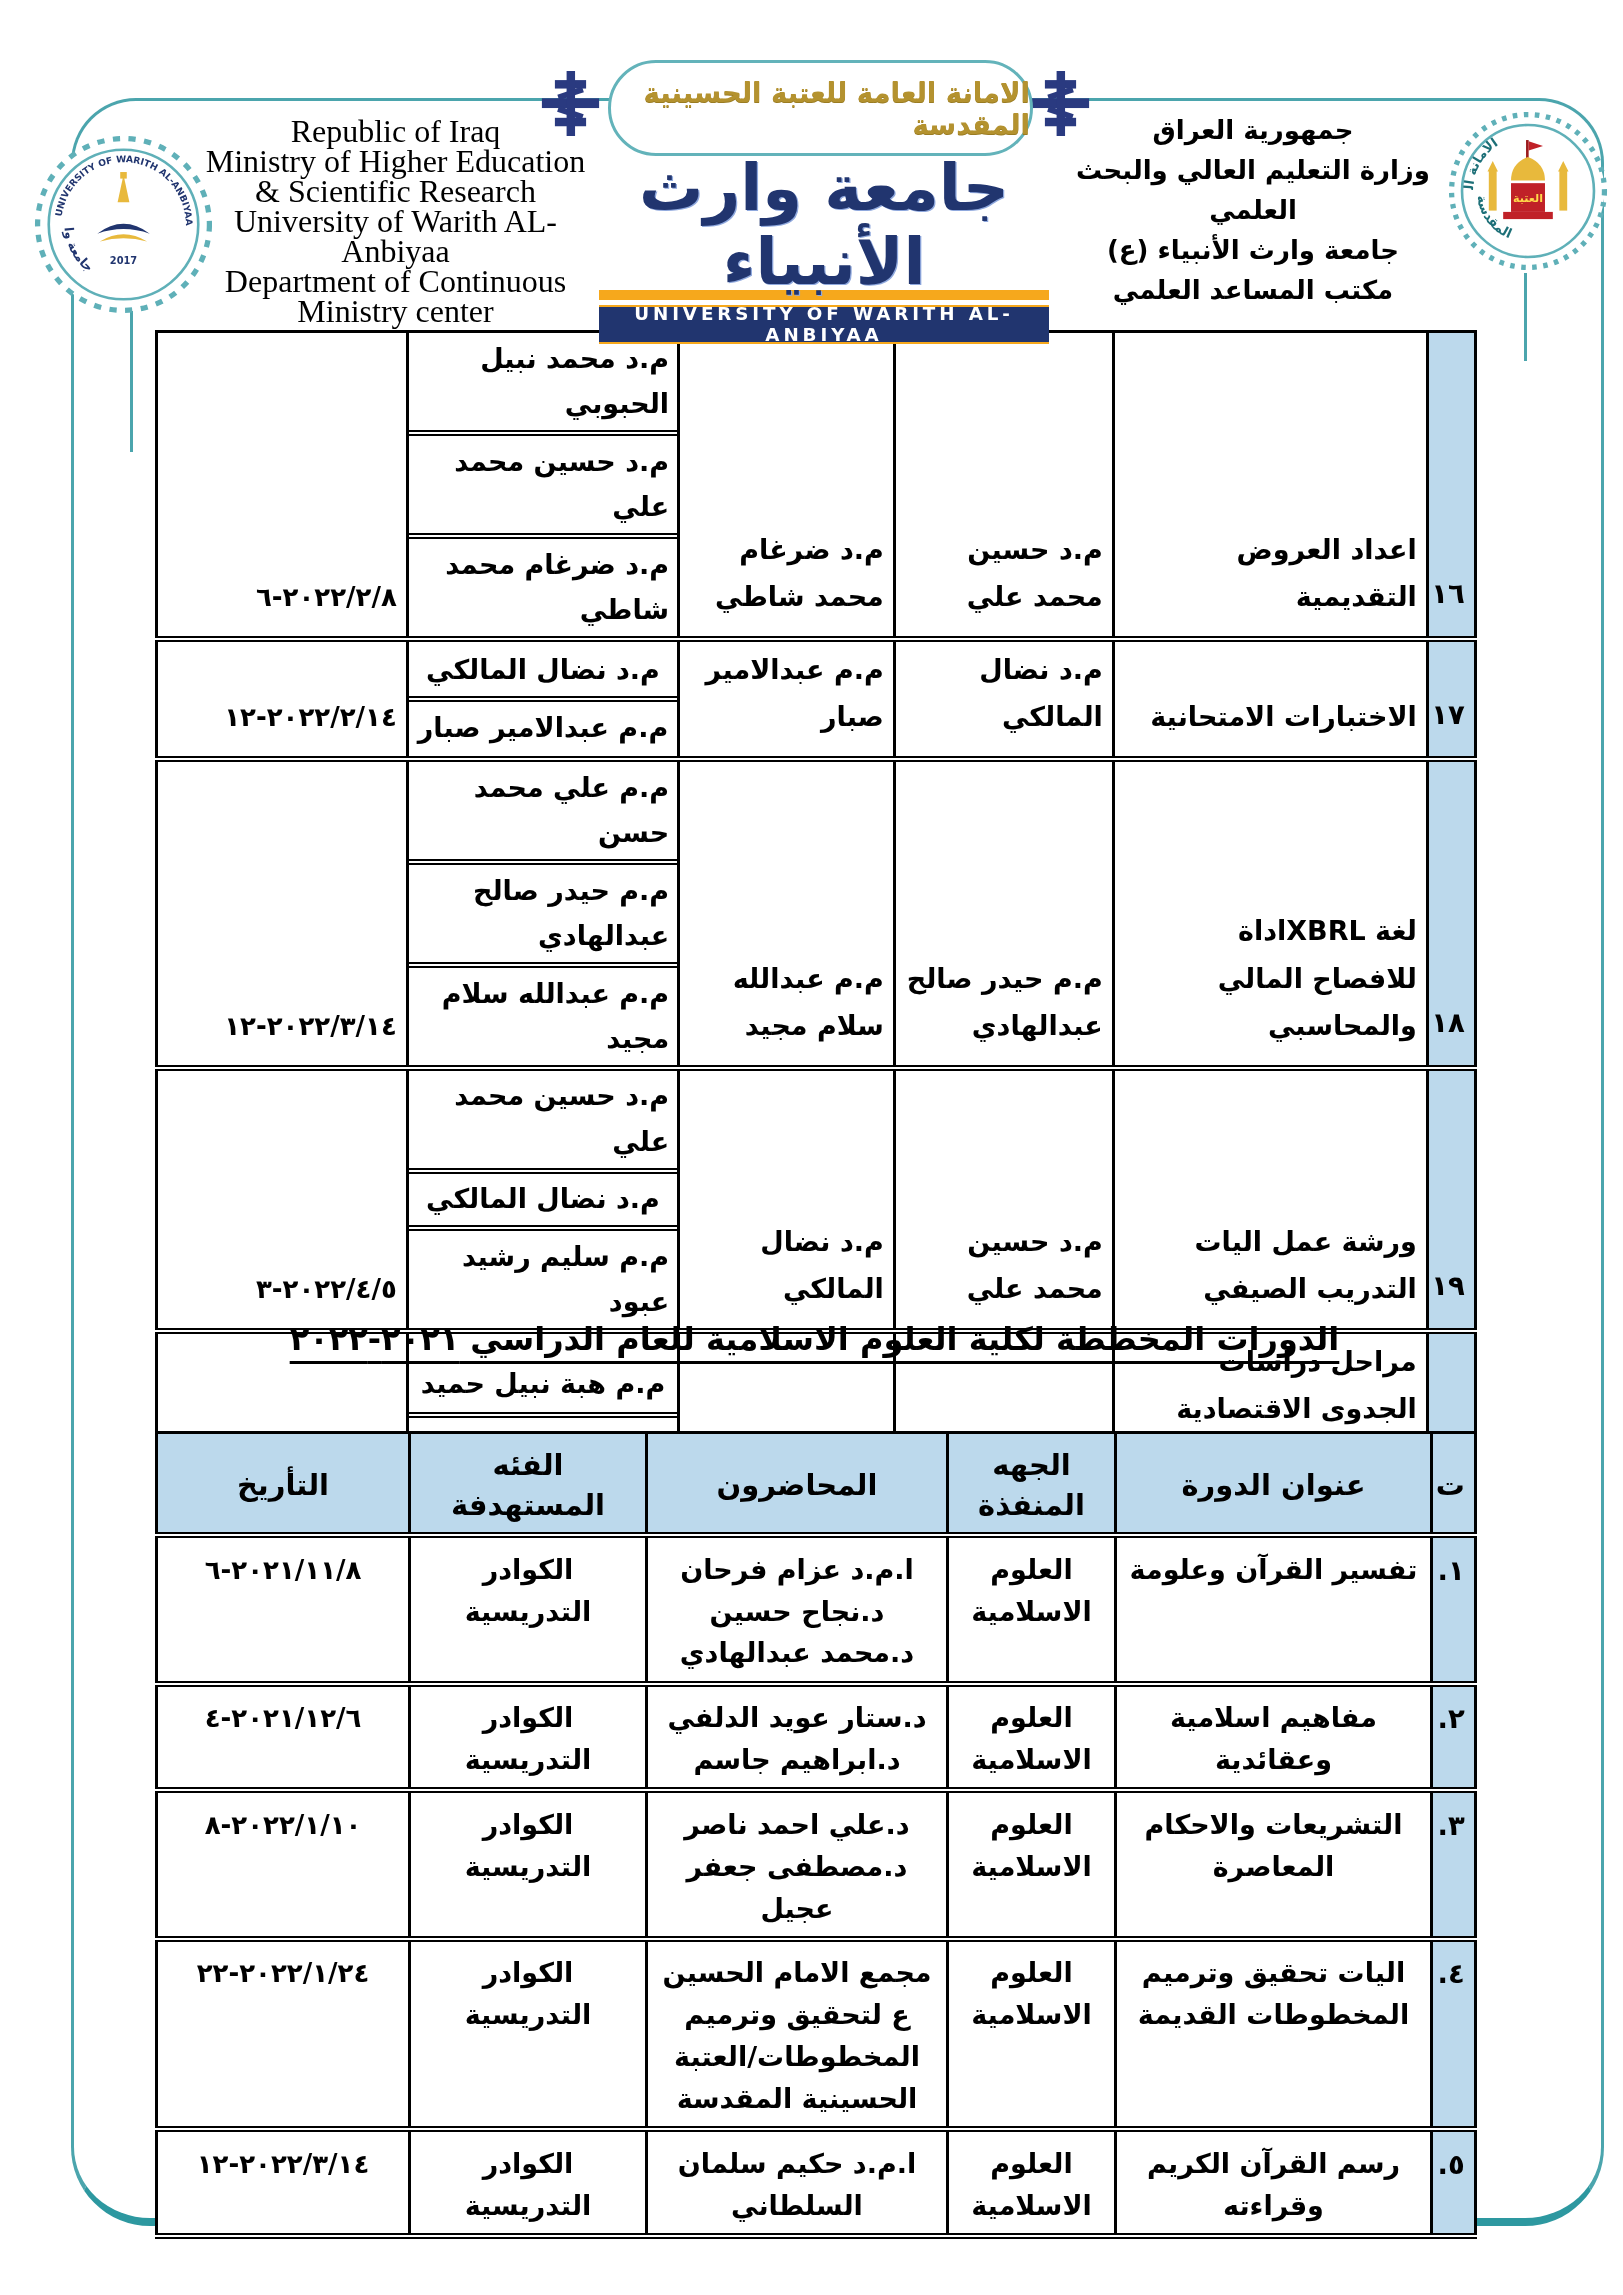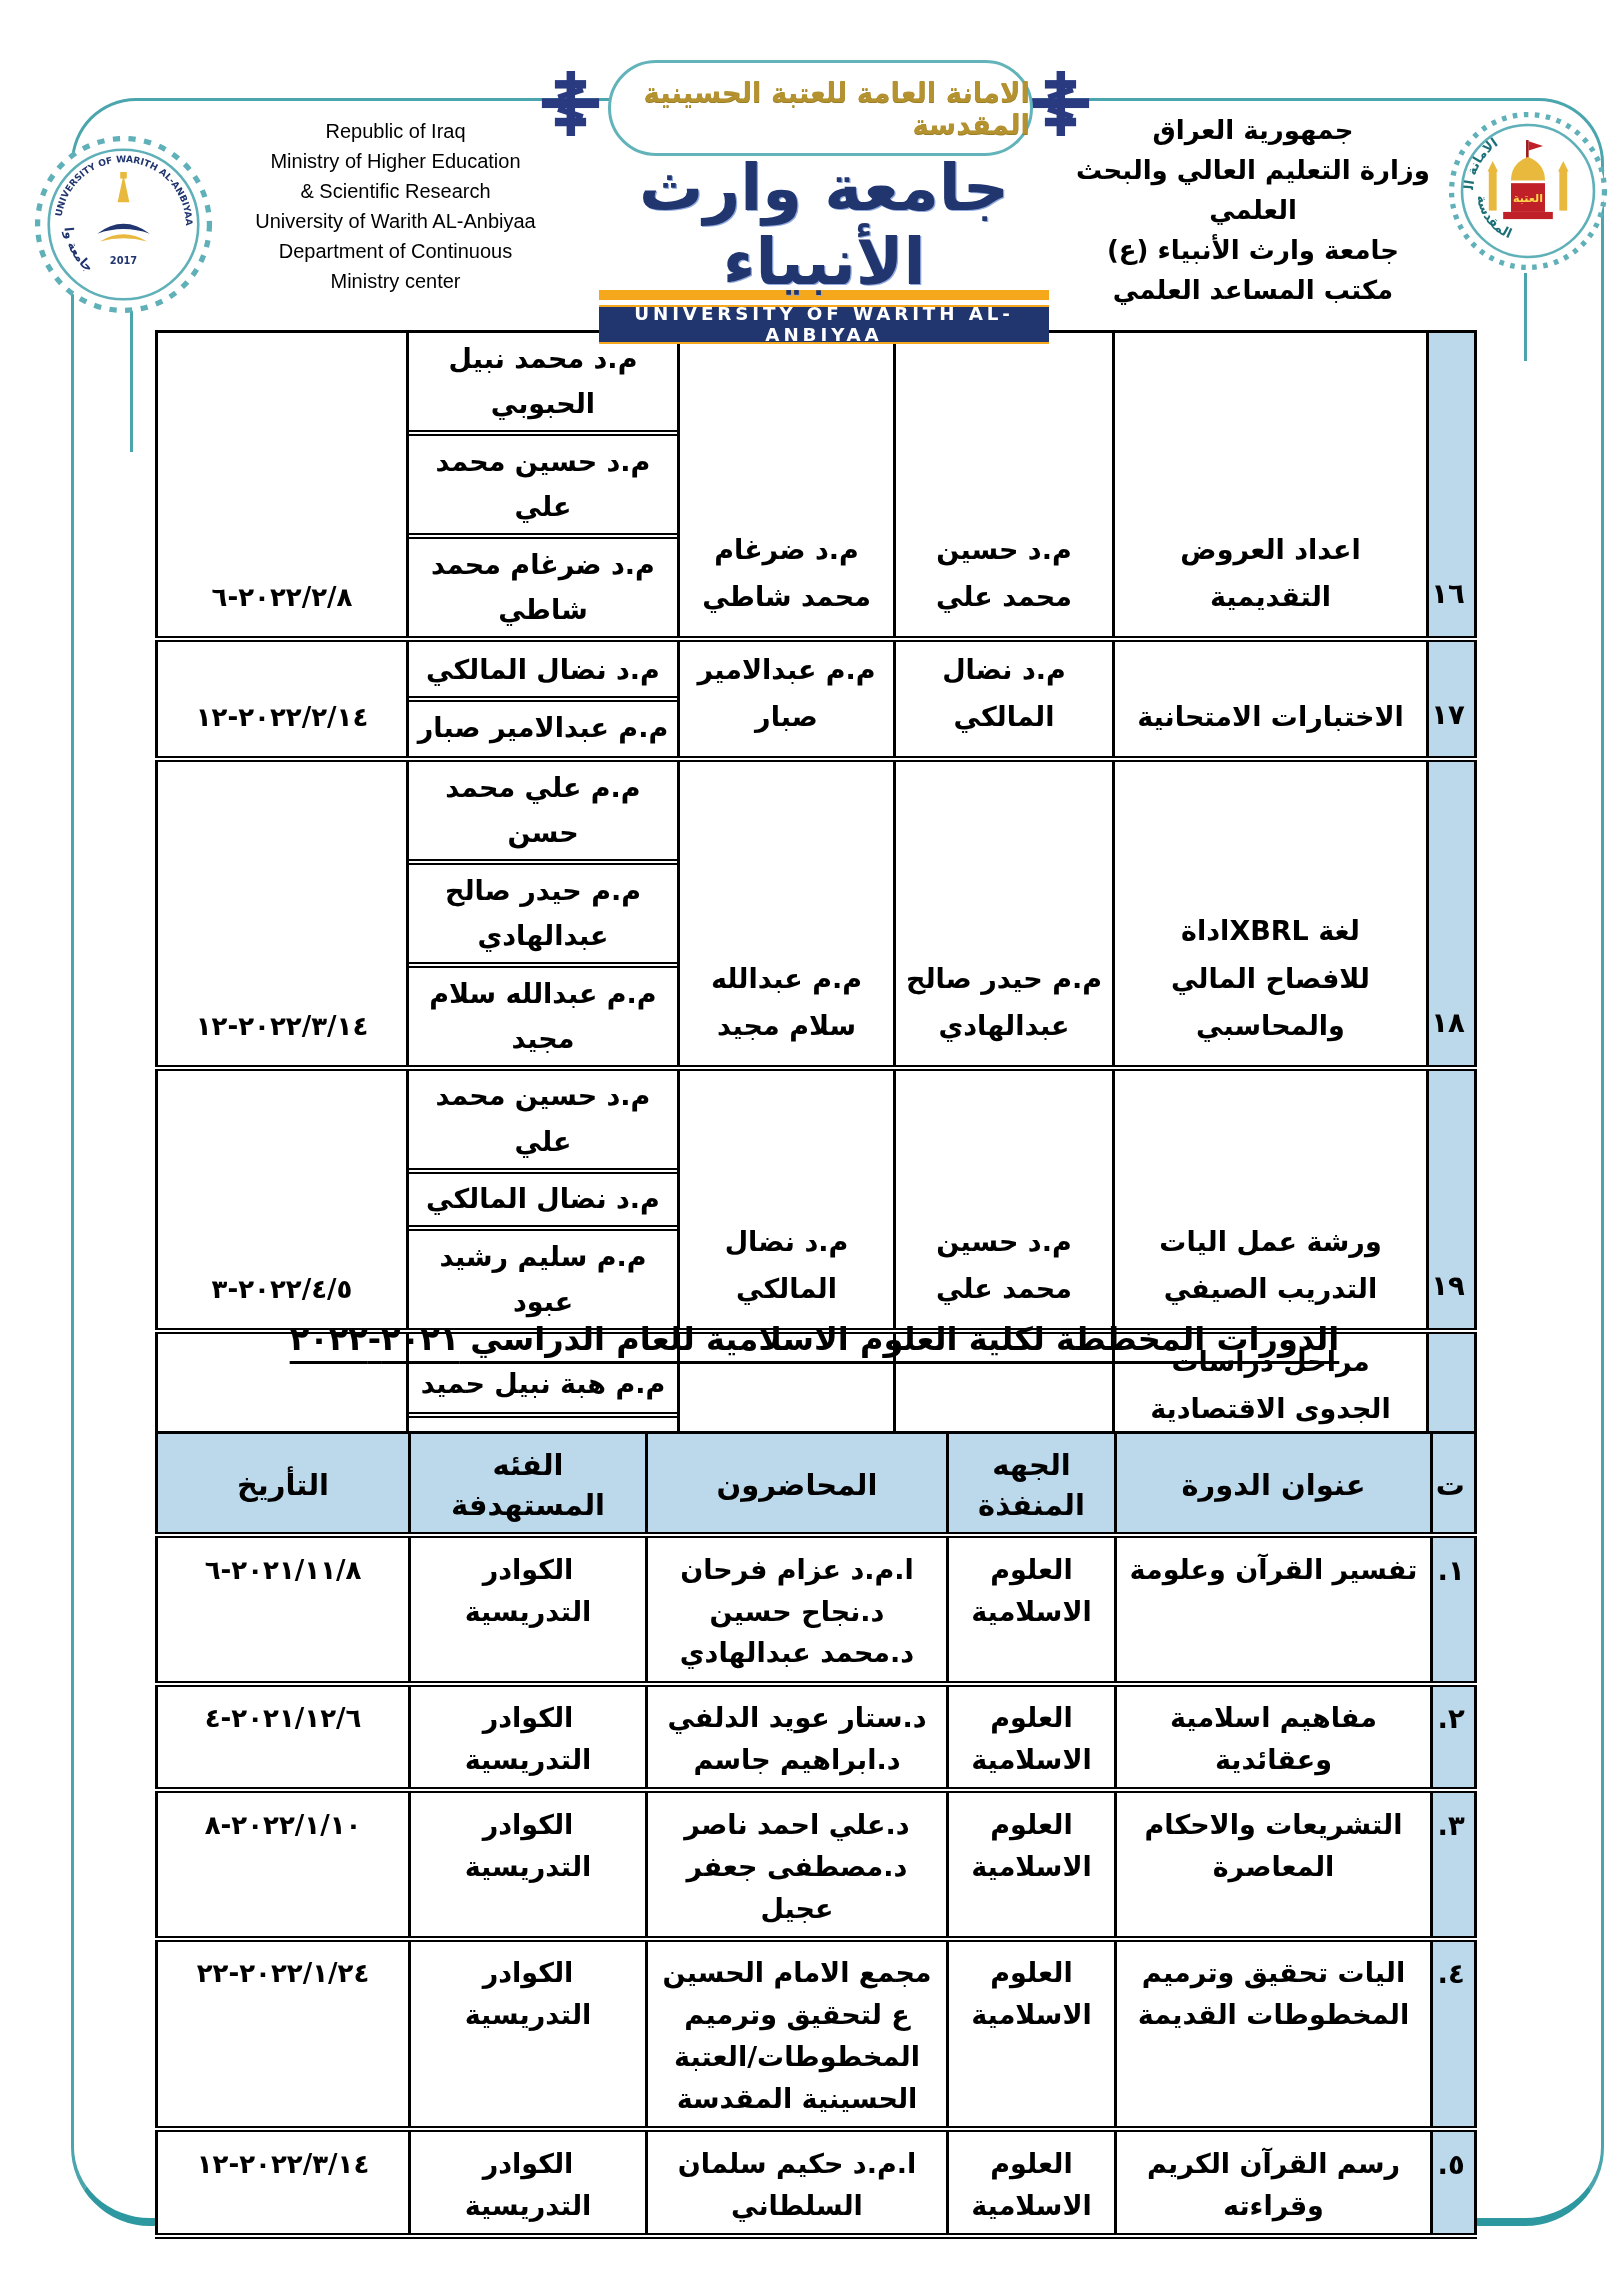--- a/index.html
+++ b/index.html
@@ -22,7 +22,7 @@
   #orn-left{left:538px;} #orn-right{left:1028px;}
 
   #en-block{position:absolute;left:186px;top:116px;width:419px;text-align:center;z-index:4;
-    font-family:Liberation Sans, sans-serif;font-size:20px;line-height:30px;}
+    font-family:Liberation Serif, serif;font-size:32px;line-height:30px;}
   #ar-block{position:absolute;left:1065px;top:110px;width:376px;text-align:center;direction:rtl;z-index:4;
     font-weight:bold;font-size:26px;line-height:40px;}
 

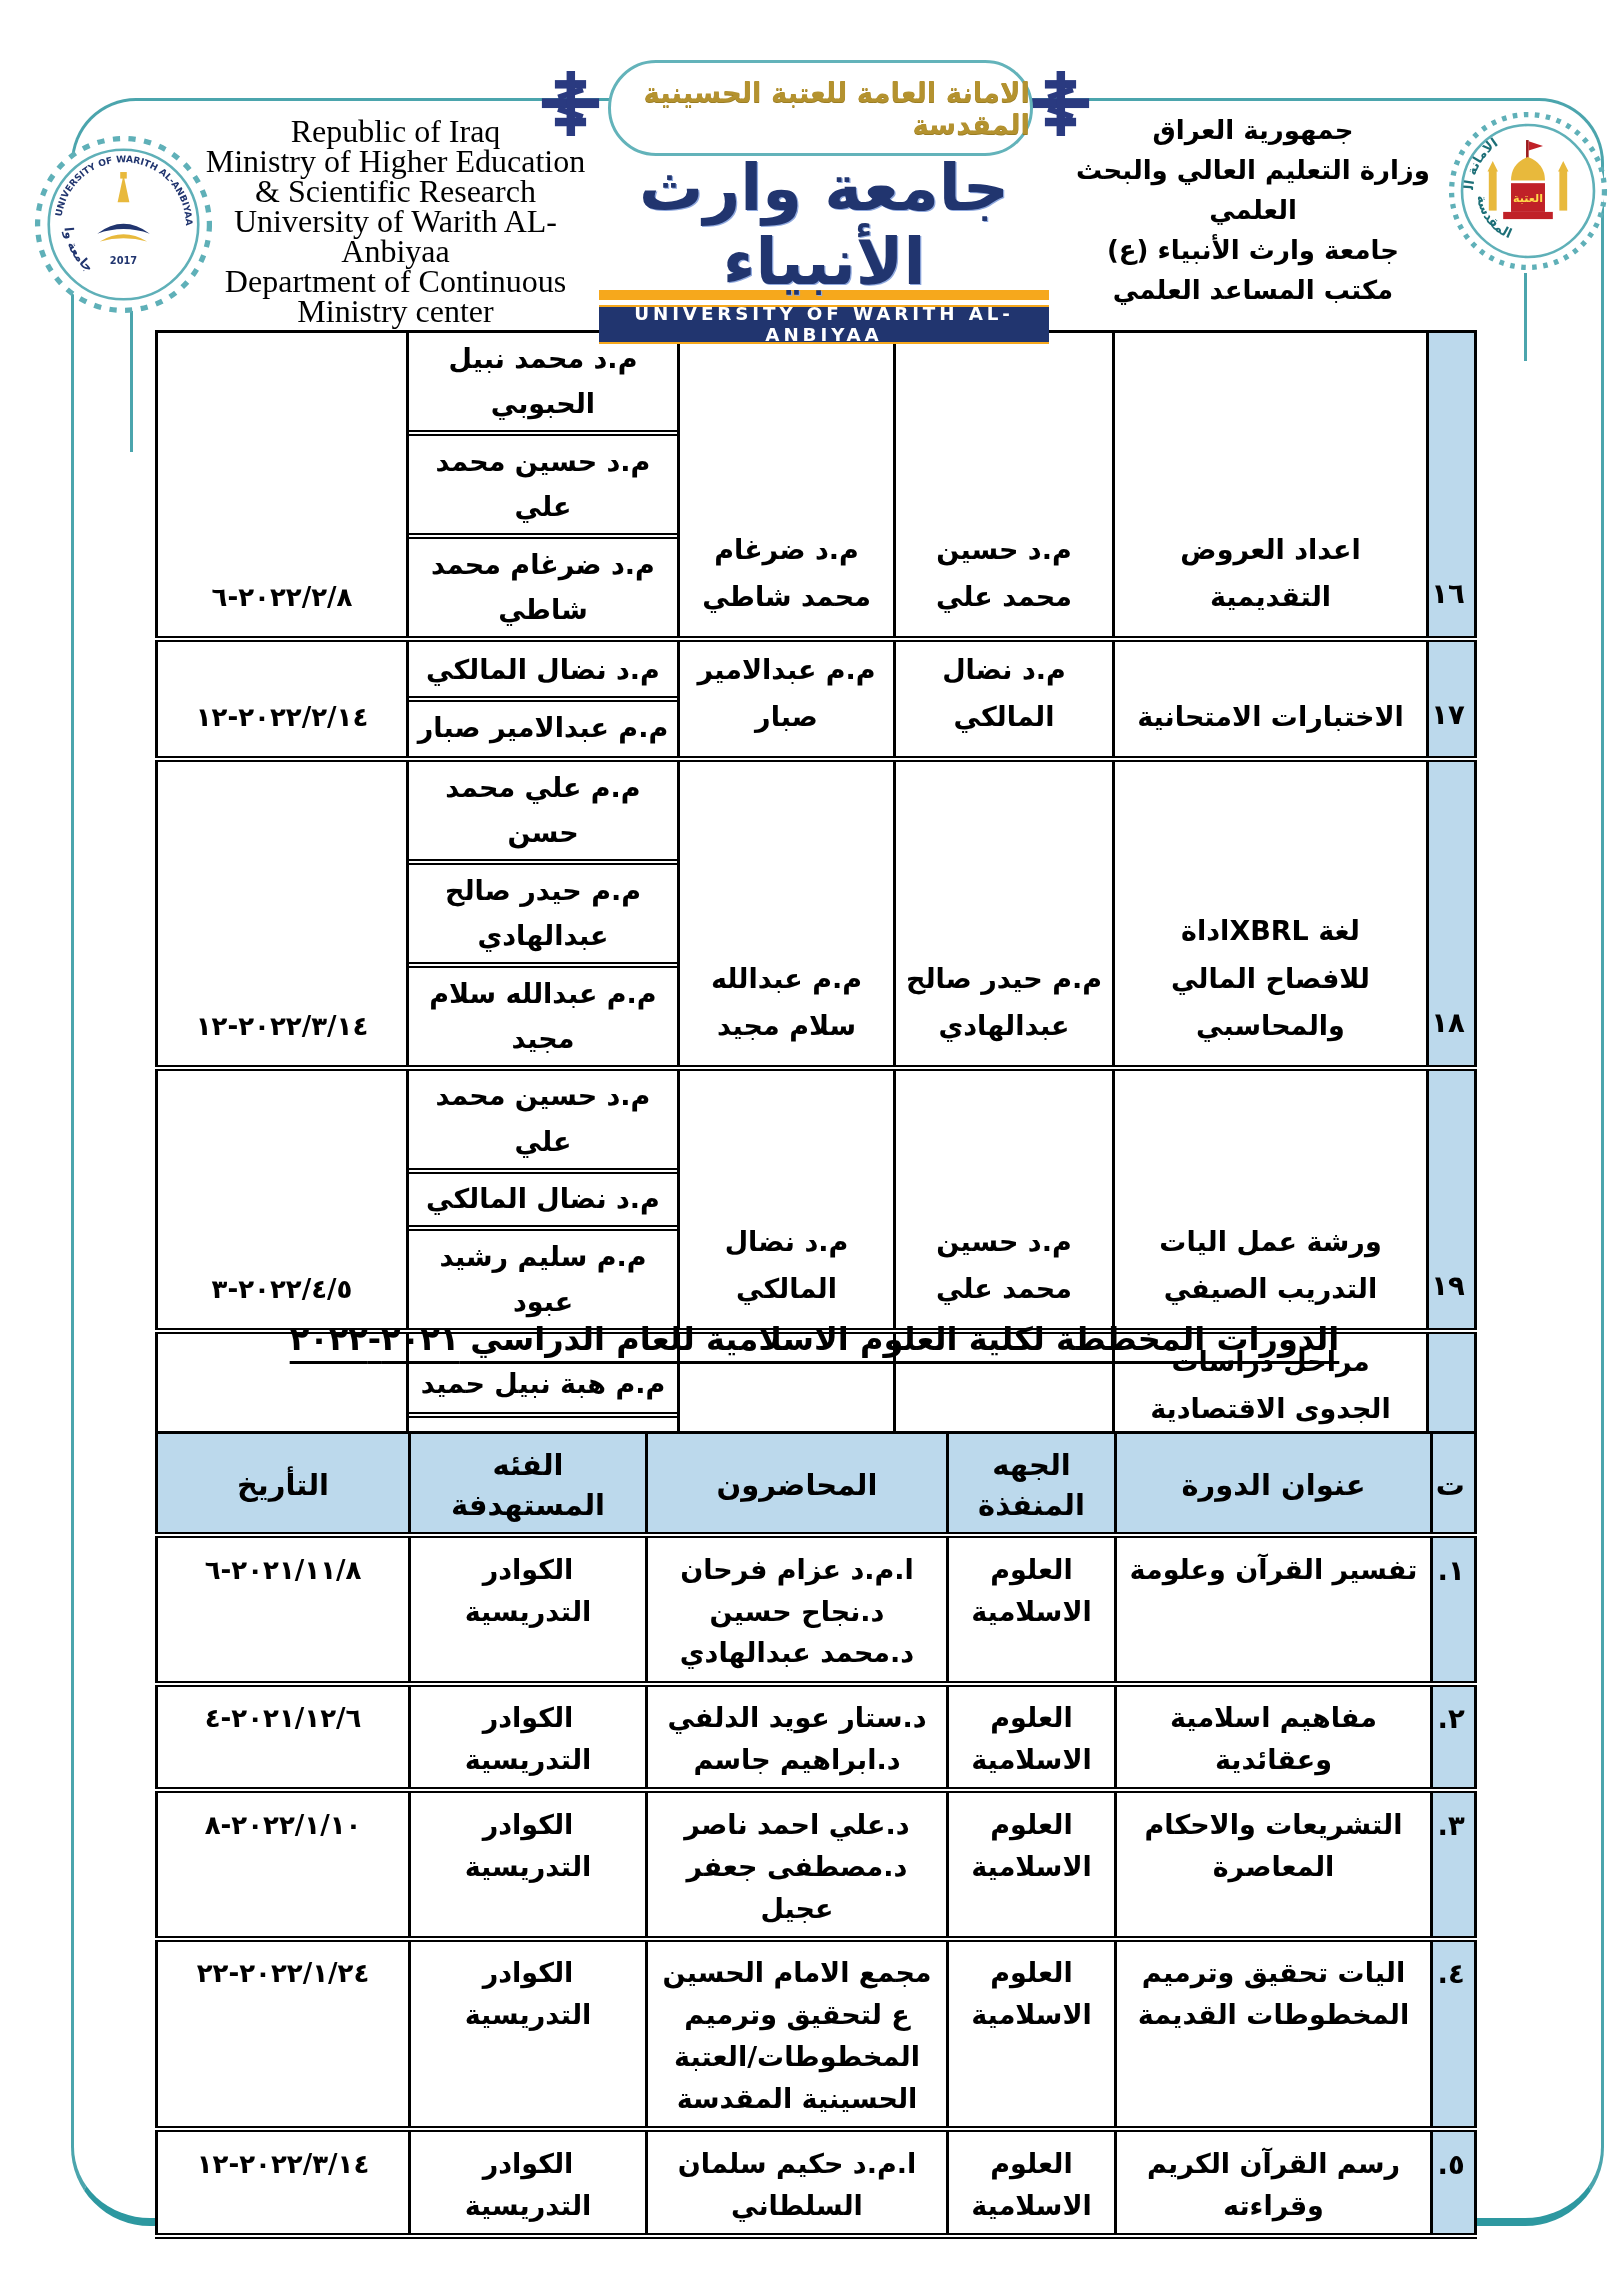--- a/index.html
+++ b/index.html
@@ -42,7 +42,7 @@
   td,th{border:3.3px solid #000;border-bottom:6.5px double #000;overflow:hidden;}
   #table1{top:330px;width:1319px;}
   #table2{top:1431px;width:1319px;}
-  #table1 td{vertical-align:bottom;padding:3.9px 9.2px 15.7px 9.2px;text-align:center;font-weight:bold;font-size:27px;line-height:1.75;}
+  #table1 td{vertical-align:bottom;padding:3.9px 9.2px 15.7px 9.2px;text-align:right;font-weight:bold;font-size:27px;line-height:1.75;}
   #table1 td.numcell{background:#bcd9ec;padding-bottom:18.3px;font-size:27.5px;}
   #table1 td.stack{vertical-align:middle;padding:0;}
   .sub{display:flex;align-items:center;justify-content:center;padding:2.6px 7.9px;font-weight:bold;font-size:27px;line-height:1.7;}

